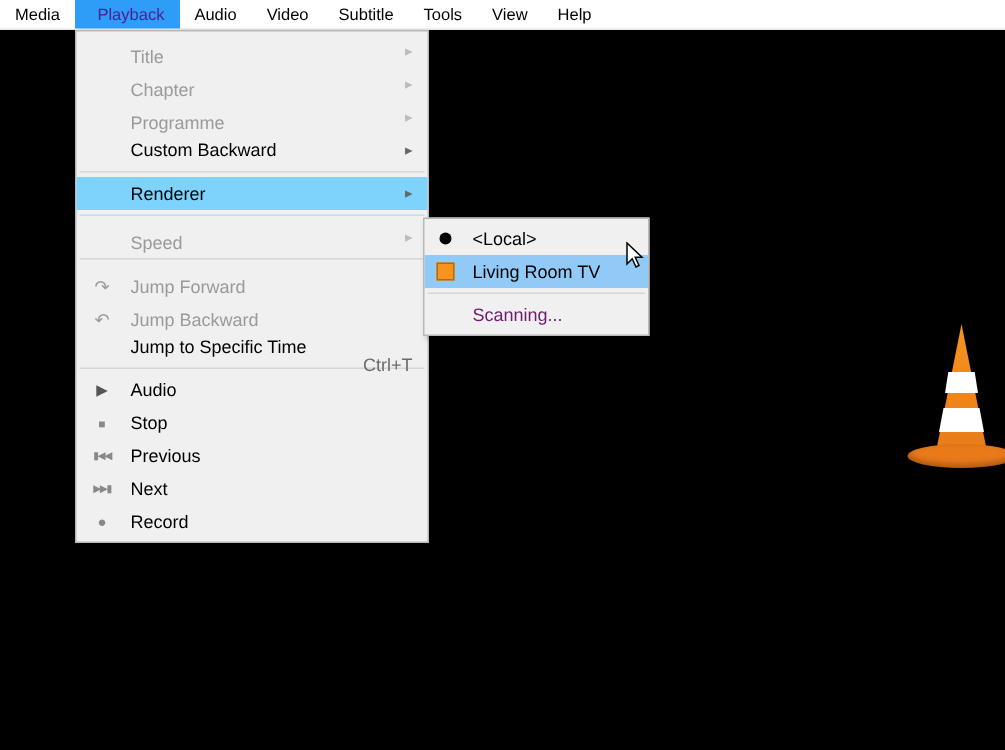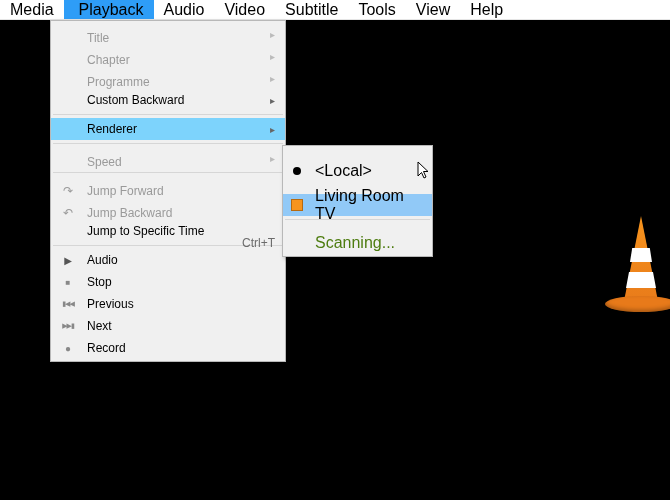--- a/index.html
+++ b/index.html
@@ -4,7 +4,7 @@
 <style>
   * { margin:0; padding:0; box-sizing:border-box; font-family:"Segoe UI",Tahoma,Arial,sans-serif; }
   html,body { width:670px; height:500px; overflow:hidden; background:#000; }
-  .menubar { height:20px; background:#fff; display:flex; align-items:stretch; font-size:16px; border-bottom:1px solid #e5e5e5; }
+  .menubar { height:20px; background:#fff; display:flex; align-items:stretch; font-size:11px; border-bottom:1px solid #e5e5e5; }
   .menubar .item { padding:0 10px; line-height:20px; cursor:default; color:#000; }
   .menubar .item.active { background:#2e9df7; color:#000000;padding-left:15px; }
   .video-area { position:absolute; left:0; top:20px; right:0; bottom:0; background:#000; }

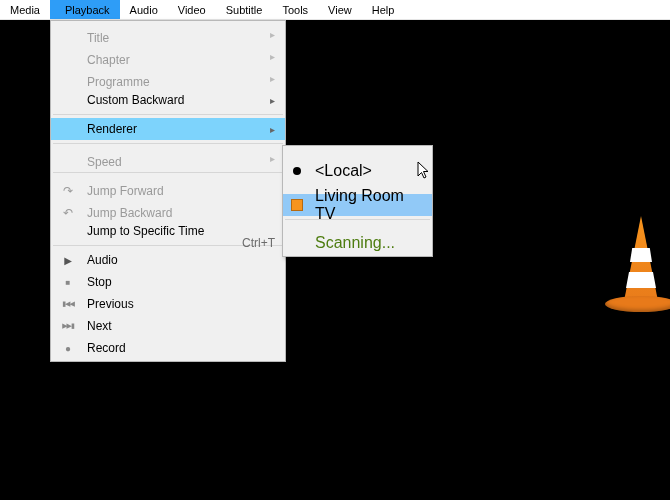--- a/index.html
+++ b/index.html
@@ -6,7 +6,7 @@
   html,body { width:670px; height:500px; overflow:hidden; background:#000; }
   .menubar { height:20px; background:#fff; display:flex; align-items:stretch; font-size:11px; border-bottom:1px solid #e5e5e5; }
   .menubar .item { padding:0 10px; line-height:20px; cursor:default; color:#000; }
-  .menubar .item.active { background:#2e9df7; color:#000000;padding-left:15px; }
+  .menubar .item.active { background:#2e9df7; color:#4c1d95;padding-left:15px; }
   .video-area { position:absolute; left:0; top:20px; right:0; bottom:0; background:#000; }
   .dropdown { position:absolute; left:50px; top:20px; width:236px; background:#f0f0f0; border:1px solid #b8b8b8; padding:2px 0; box-shadow:2px 2px 4px rgba(0,0,0,.25); }
   .dropdown .row { height:22px; display:flex; align-items:center; font-size:12px; padding:0 20px 0 36px; position:relative; cursor:default; }

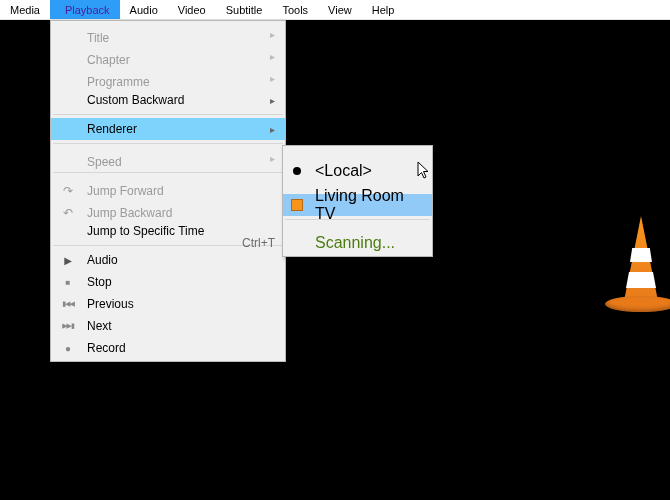--- a/index.html
+++ b/index.html
@@ -18,7 +18,7 @@
   .dropdown .row .iconL { position:absolute; left:10px; width:14px; text-align:center; font-size:12px; }
   .dropdown hr { border:none; border-top:1px solid #d6d6d6; margin:3px 2px; }
   .submenu { position:absolute; left:282px; top:145px; width:151px; background:#f0f0f0; border:1px solid #b8b8b8; padding:2px 0; box-shadow:2px 2px 4px rgba(0,0,0,.25); }
-  .submenu .row { height:22px; display:flex; align-items:center; font-size:16px; padding:0 10px 0 32px; position:relative; cursor:default;margin-top:12px; }
+  .submenu .row { height:22px; display:flex; align-items:center; font-size:12px; padding:0 10px 0 32px; position:relative; cursor:default; }
   .submenu .row.highlight { background:#91c9f7;align-items:center; }
   .submenu .row.disabled { color:#4d7c0f; }
   .submenu .row .dot { position:absolute; left:10px; top:50%; width:8px; height:8px; border-radius:50%; background:#000; transform:translateY(-50%); }

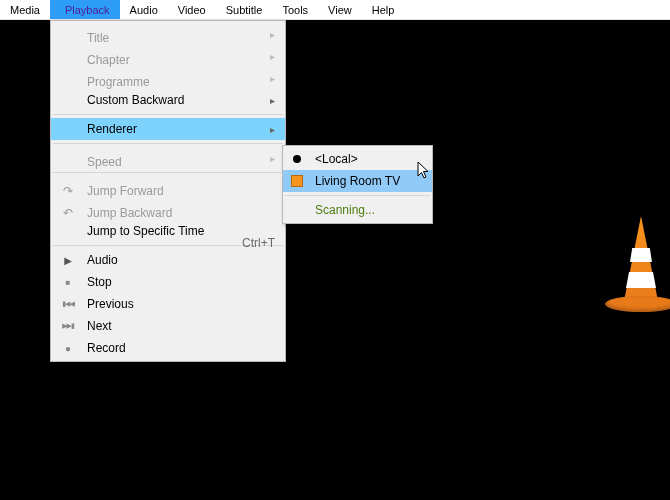--- a/index.html
+++ b/index.html
@@ -20,7 +20,7 @@
   .submenu { position:absolute; left:282px; top:145px; width:151px; background:#f0f0f0; border:1px solid #b8b8b8; padding:2px 0; box-shadow:2px 2px 4px rgba(0,0,0,.25); }
   .submenu .row { height:22px; display:flex; align-items:center; font-size:12px; padding:0 10px 0 32px; position:relative; cursor:default; }
   .submenu .row.highlight { background:#91c9f7;align-items:center; }
-  .submenu .row.disabled { color:#4d7c0f; }
+  .submenu .row.disabled { color:#701a75; }
   .submenu .row .dot { position:absolute; left:10px; top:50%; width:8px; height:8px; border-radius:50%; background:#000; transform:translateY(-50%); }
   .submenu .row .sq { position:absolute; left:8px; top:50%; width:12px; height:12px; background:#f7941d; transform:translateY(-50%); border:1px solid #b66a10; }
   .submenu hr { border:none; border-top:1px solid #d6d6d6; margin:3px 2px; }

